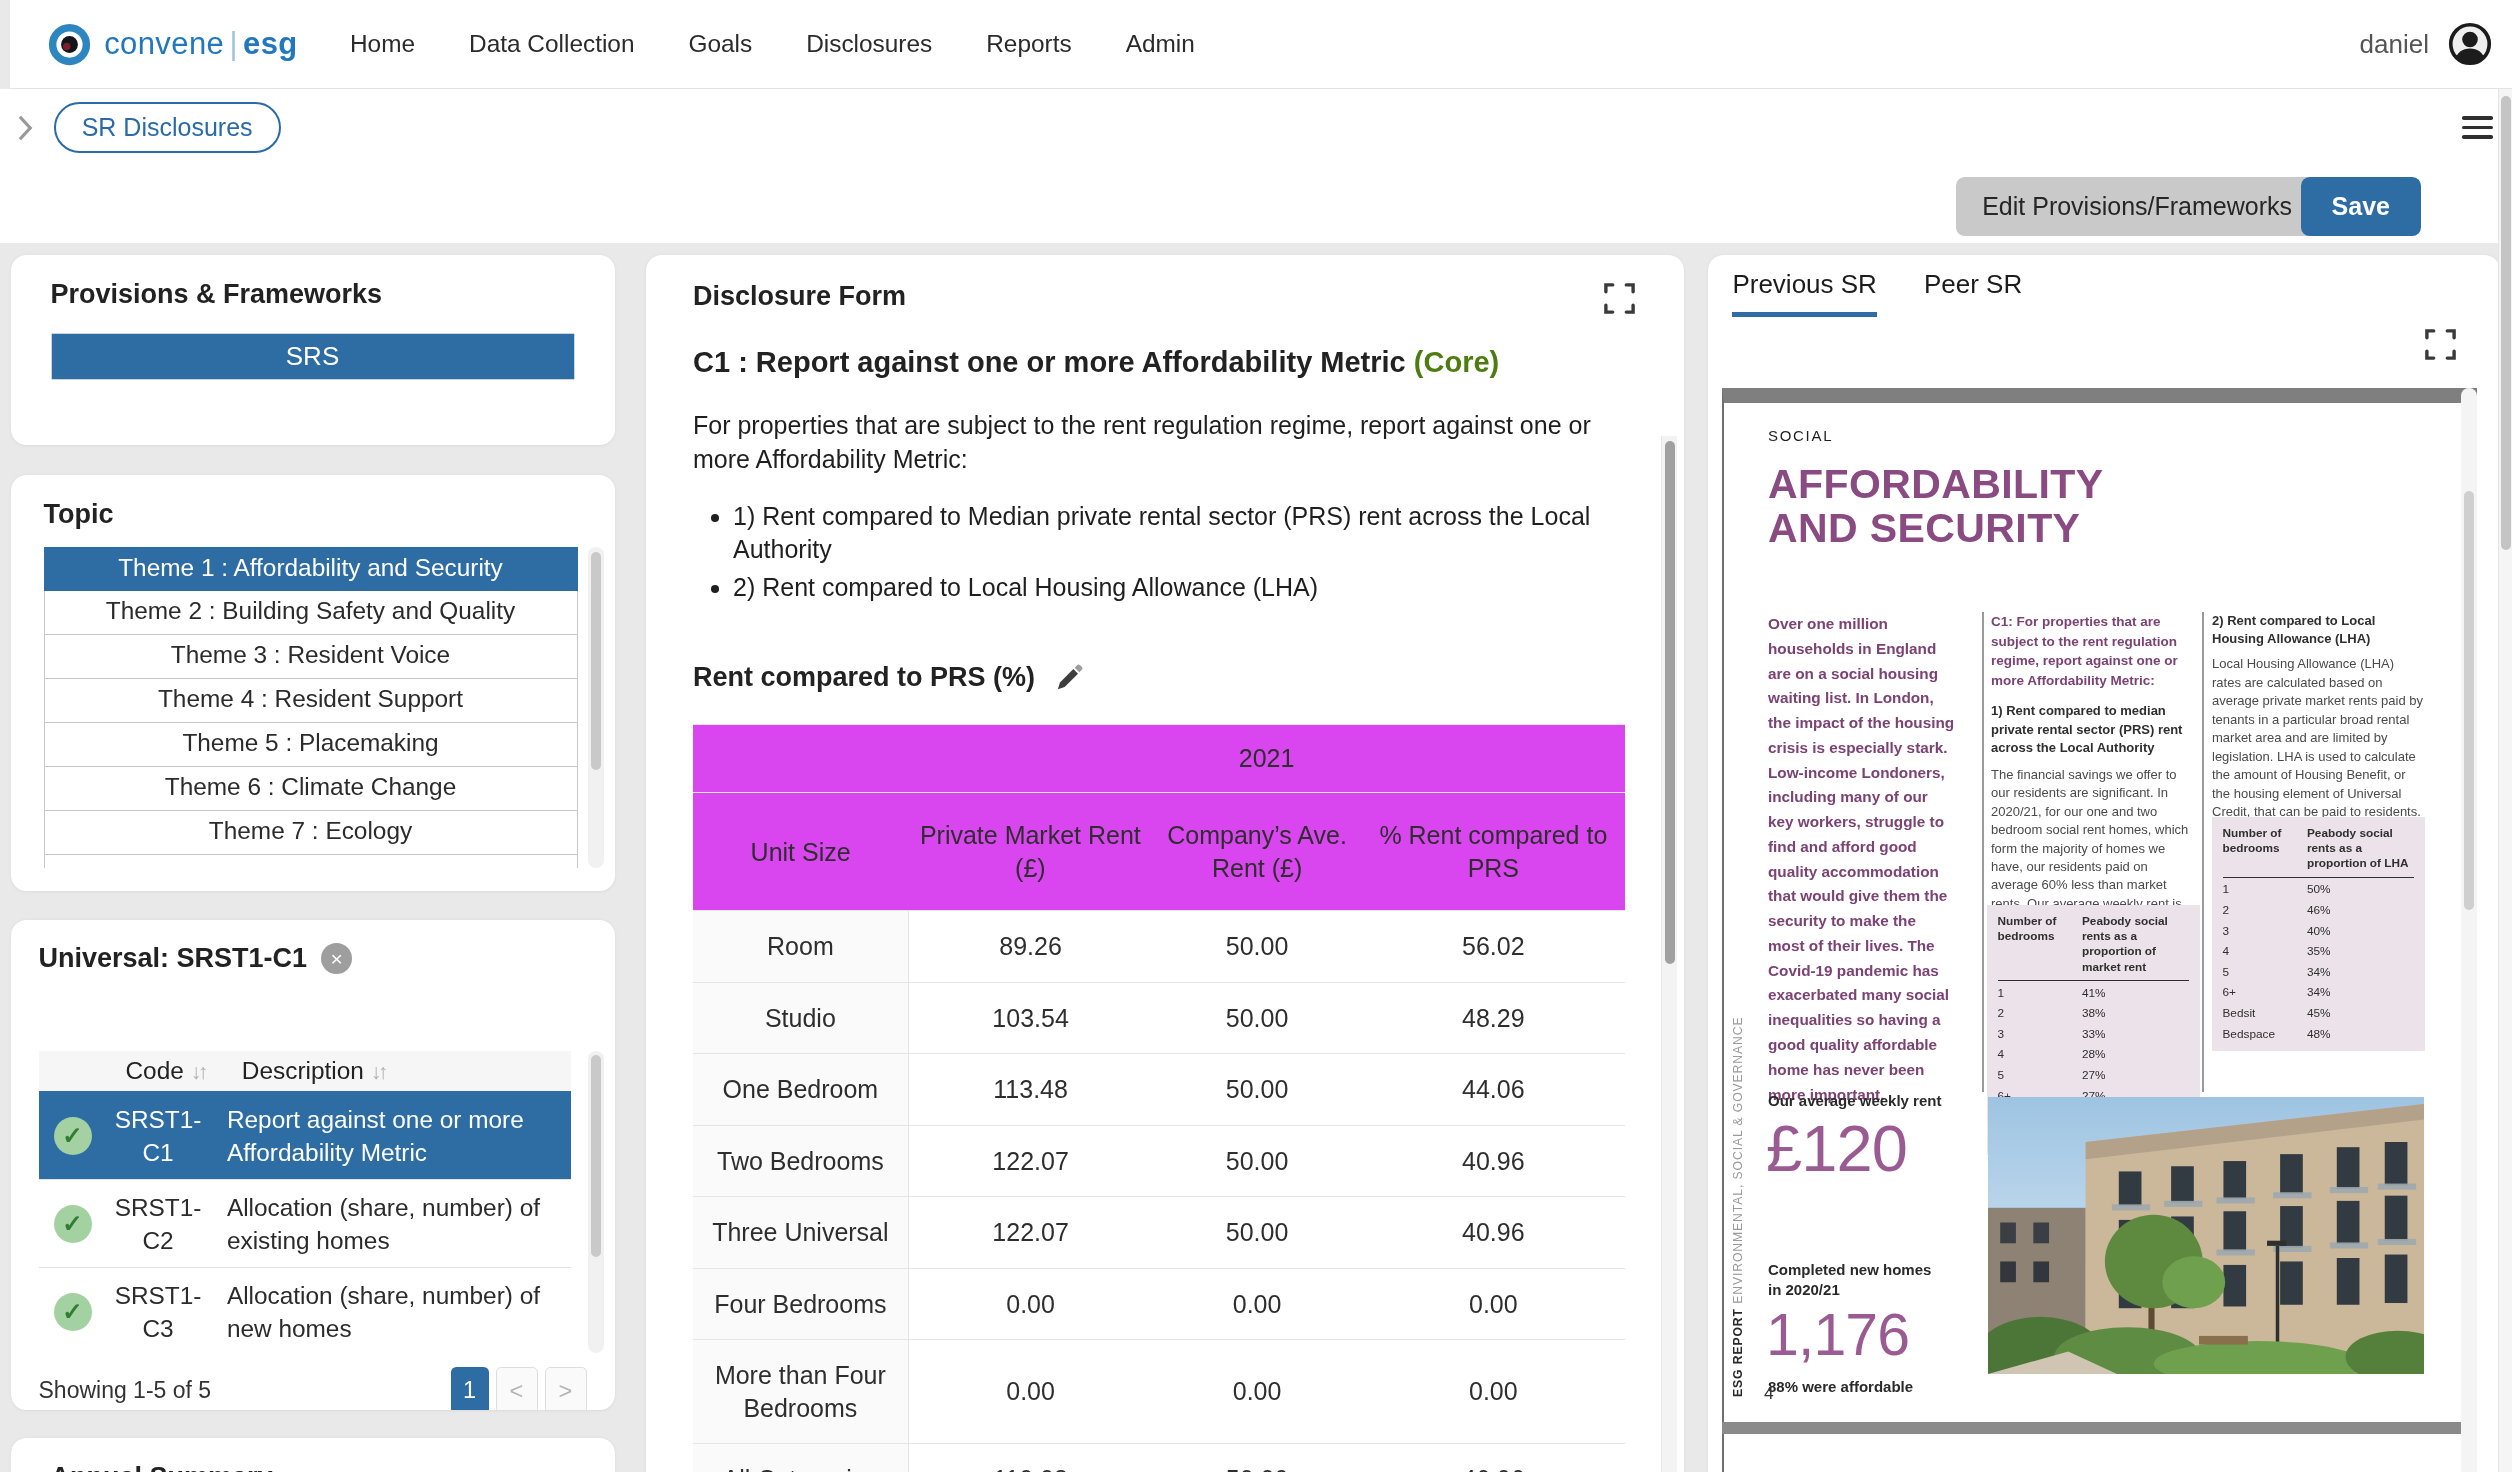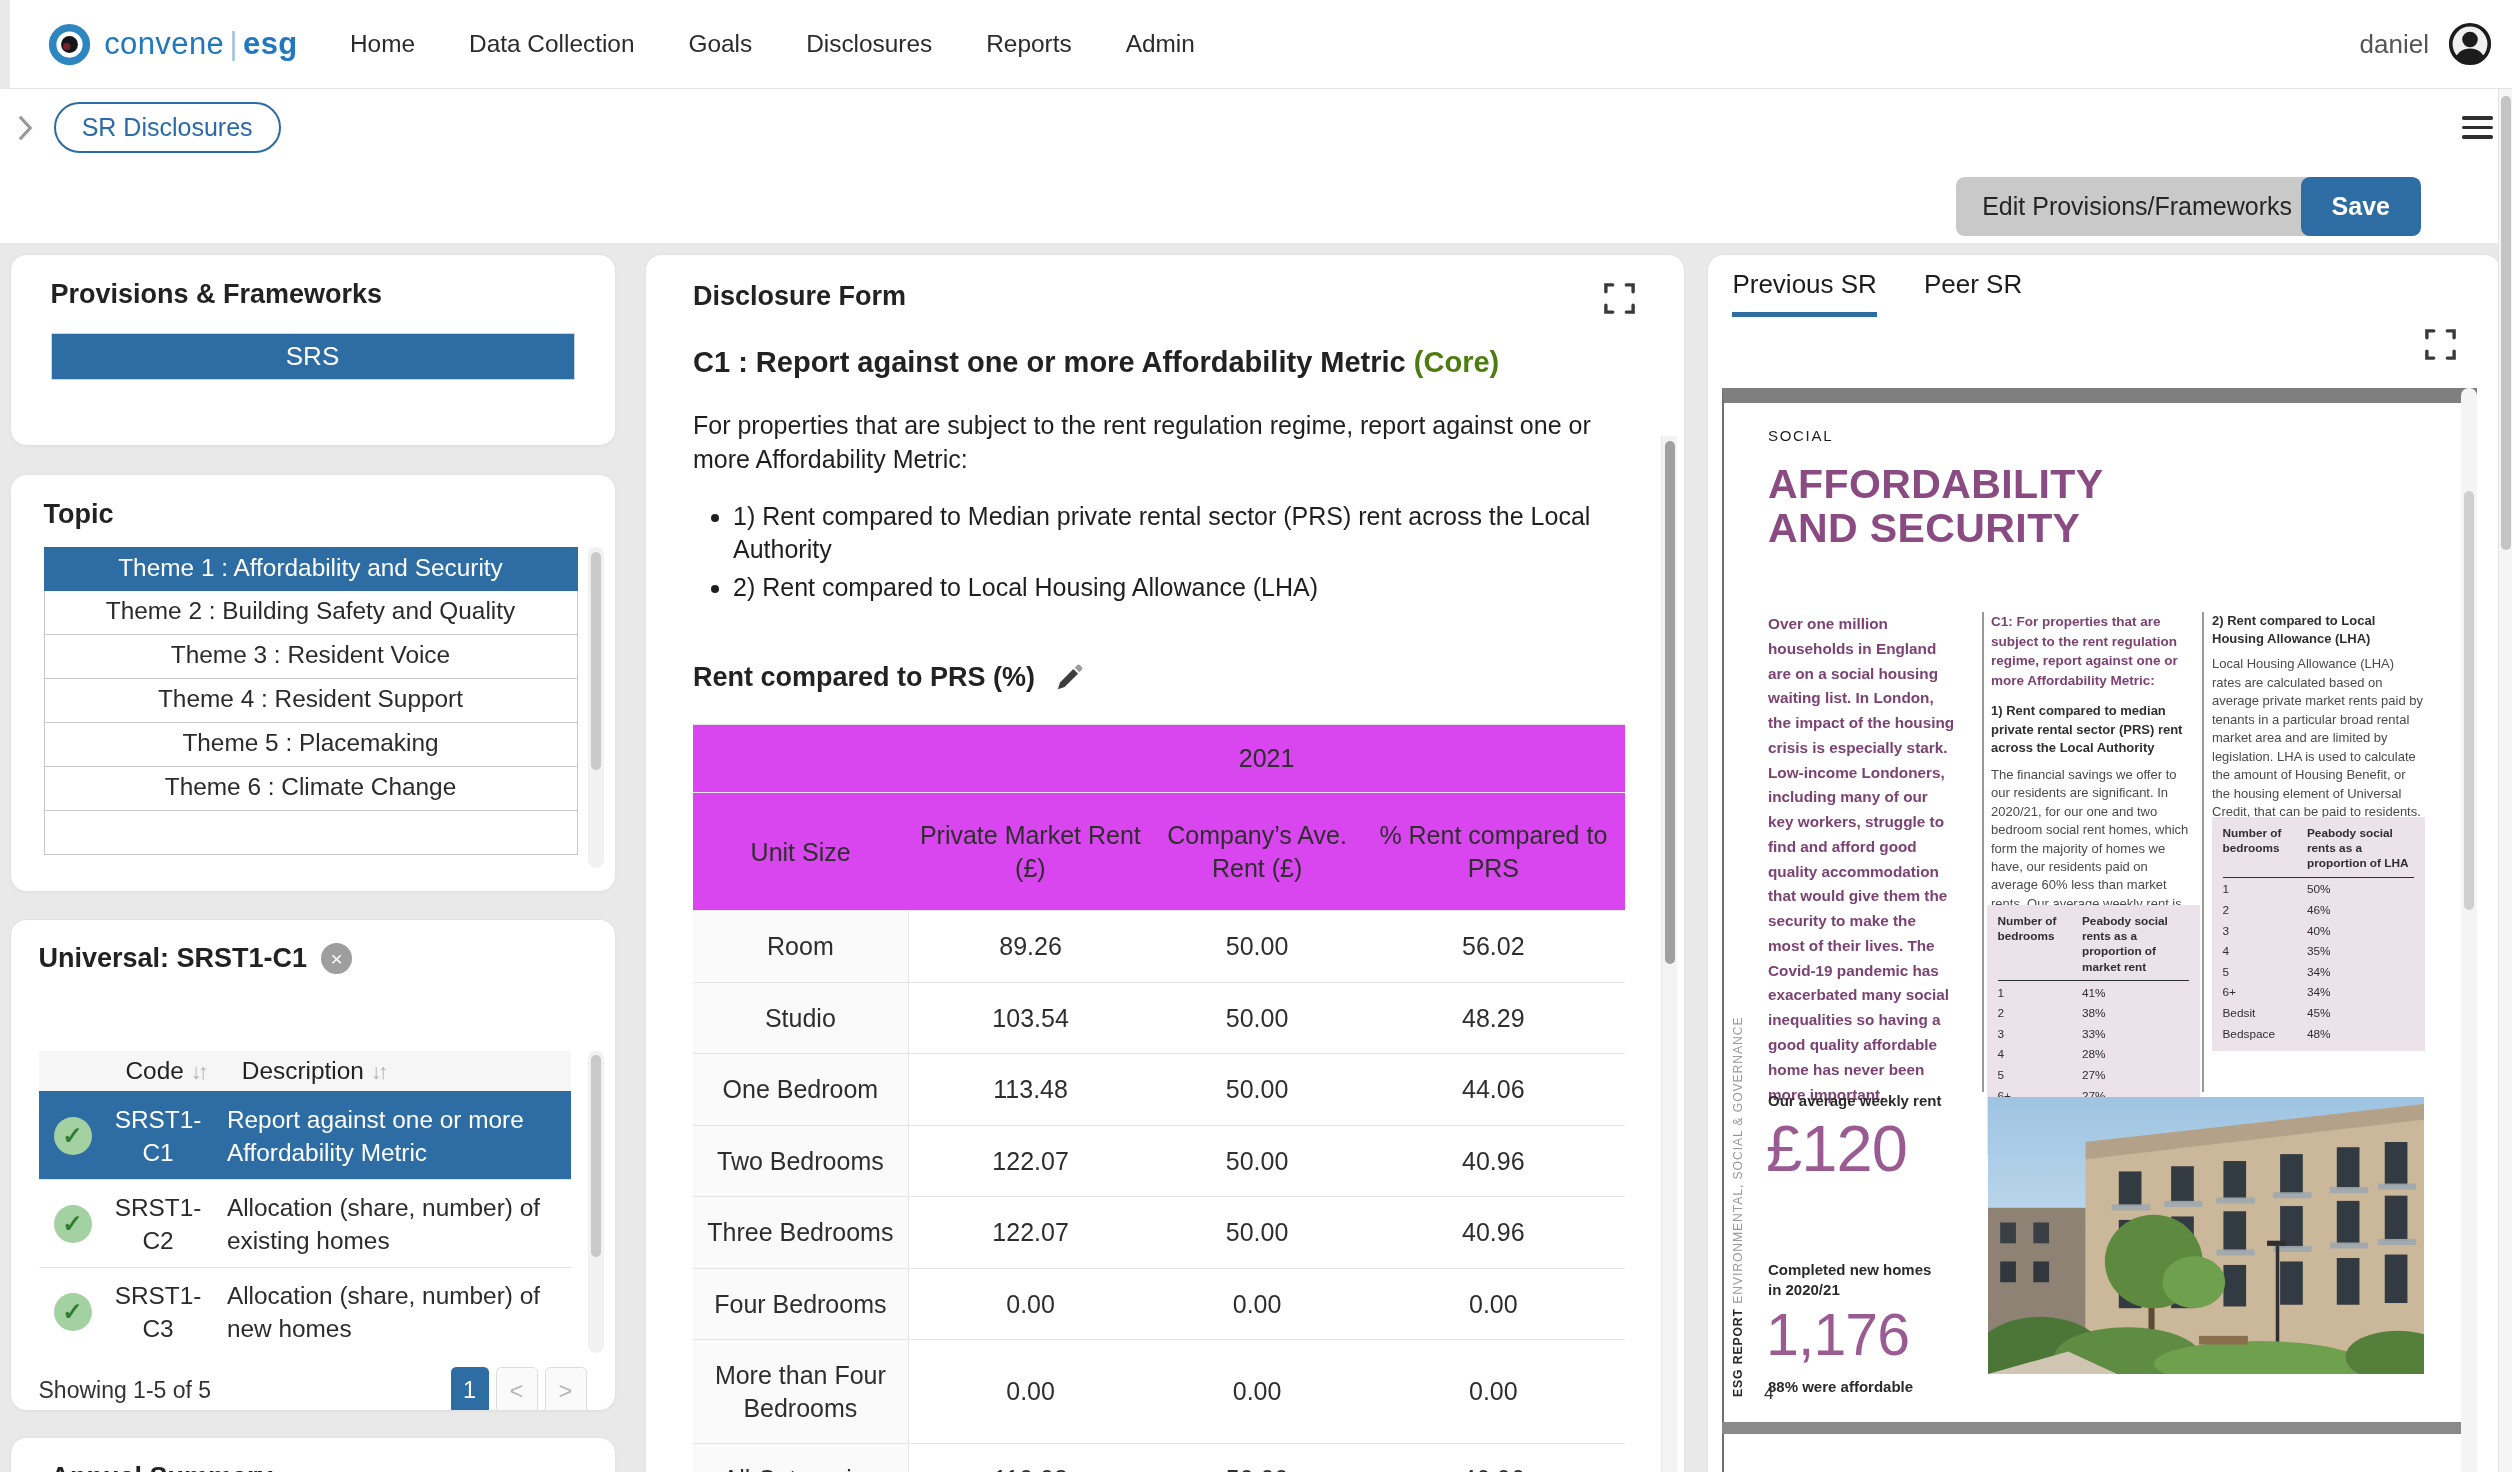--- a/index.html
+++ b/index.html
@@ -227,6 +227,7 @@
         <div class="topic-item">Theme 4 : Resident Support</div>
         <div class="topic-item">Theme 5 : Placemaking</div>
         <div class="topic-item">Theme 6 : Climate Change</div>
+        <div class="topic-item">Theme 7 : Ecology</div>
         <div class="topic-item"></div>
       </div>
     <div class="vscroll topic-scroll">

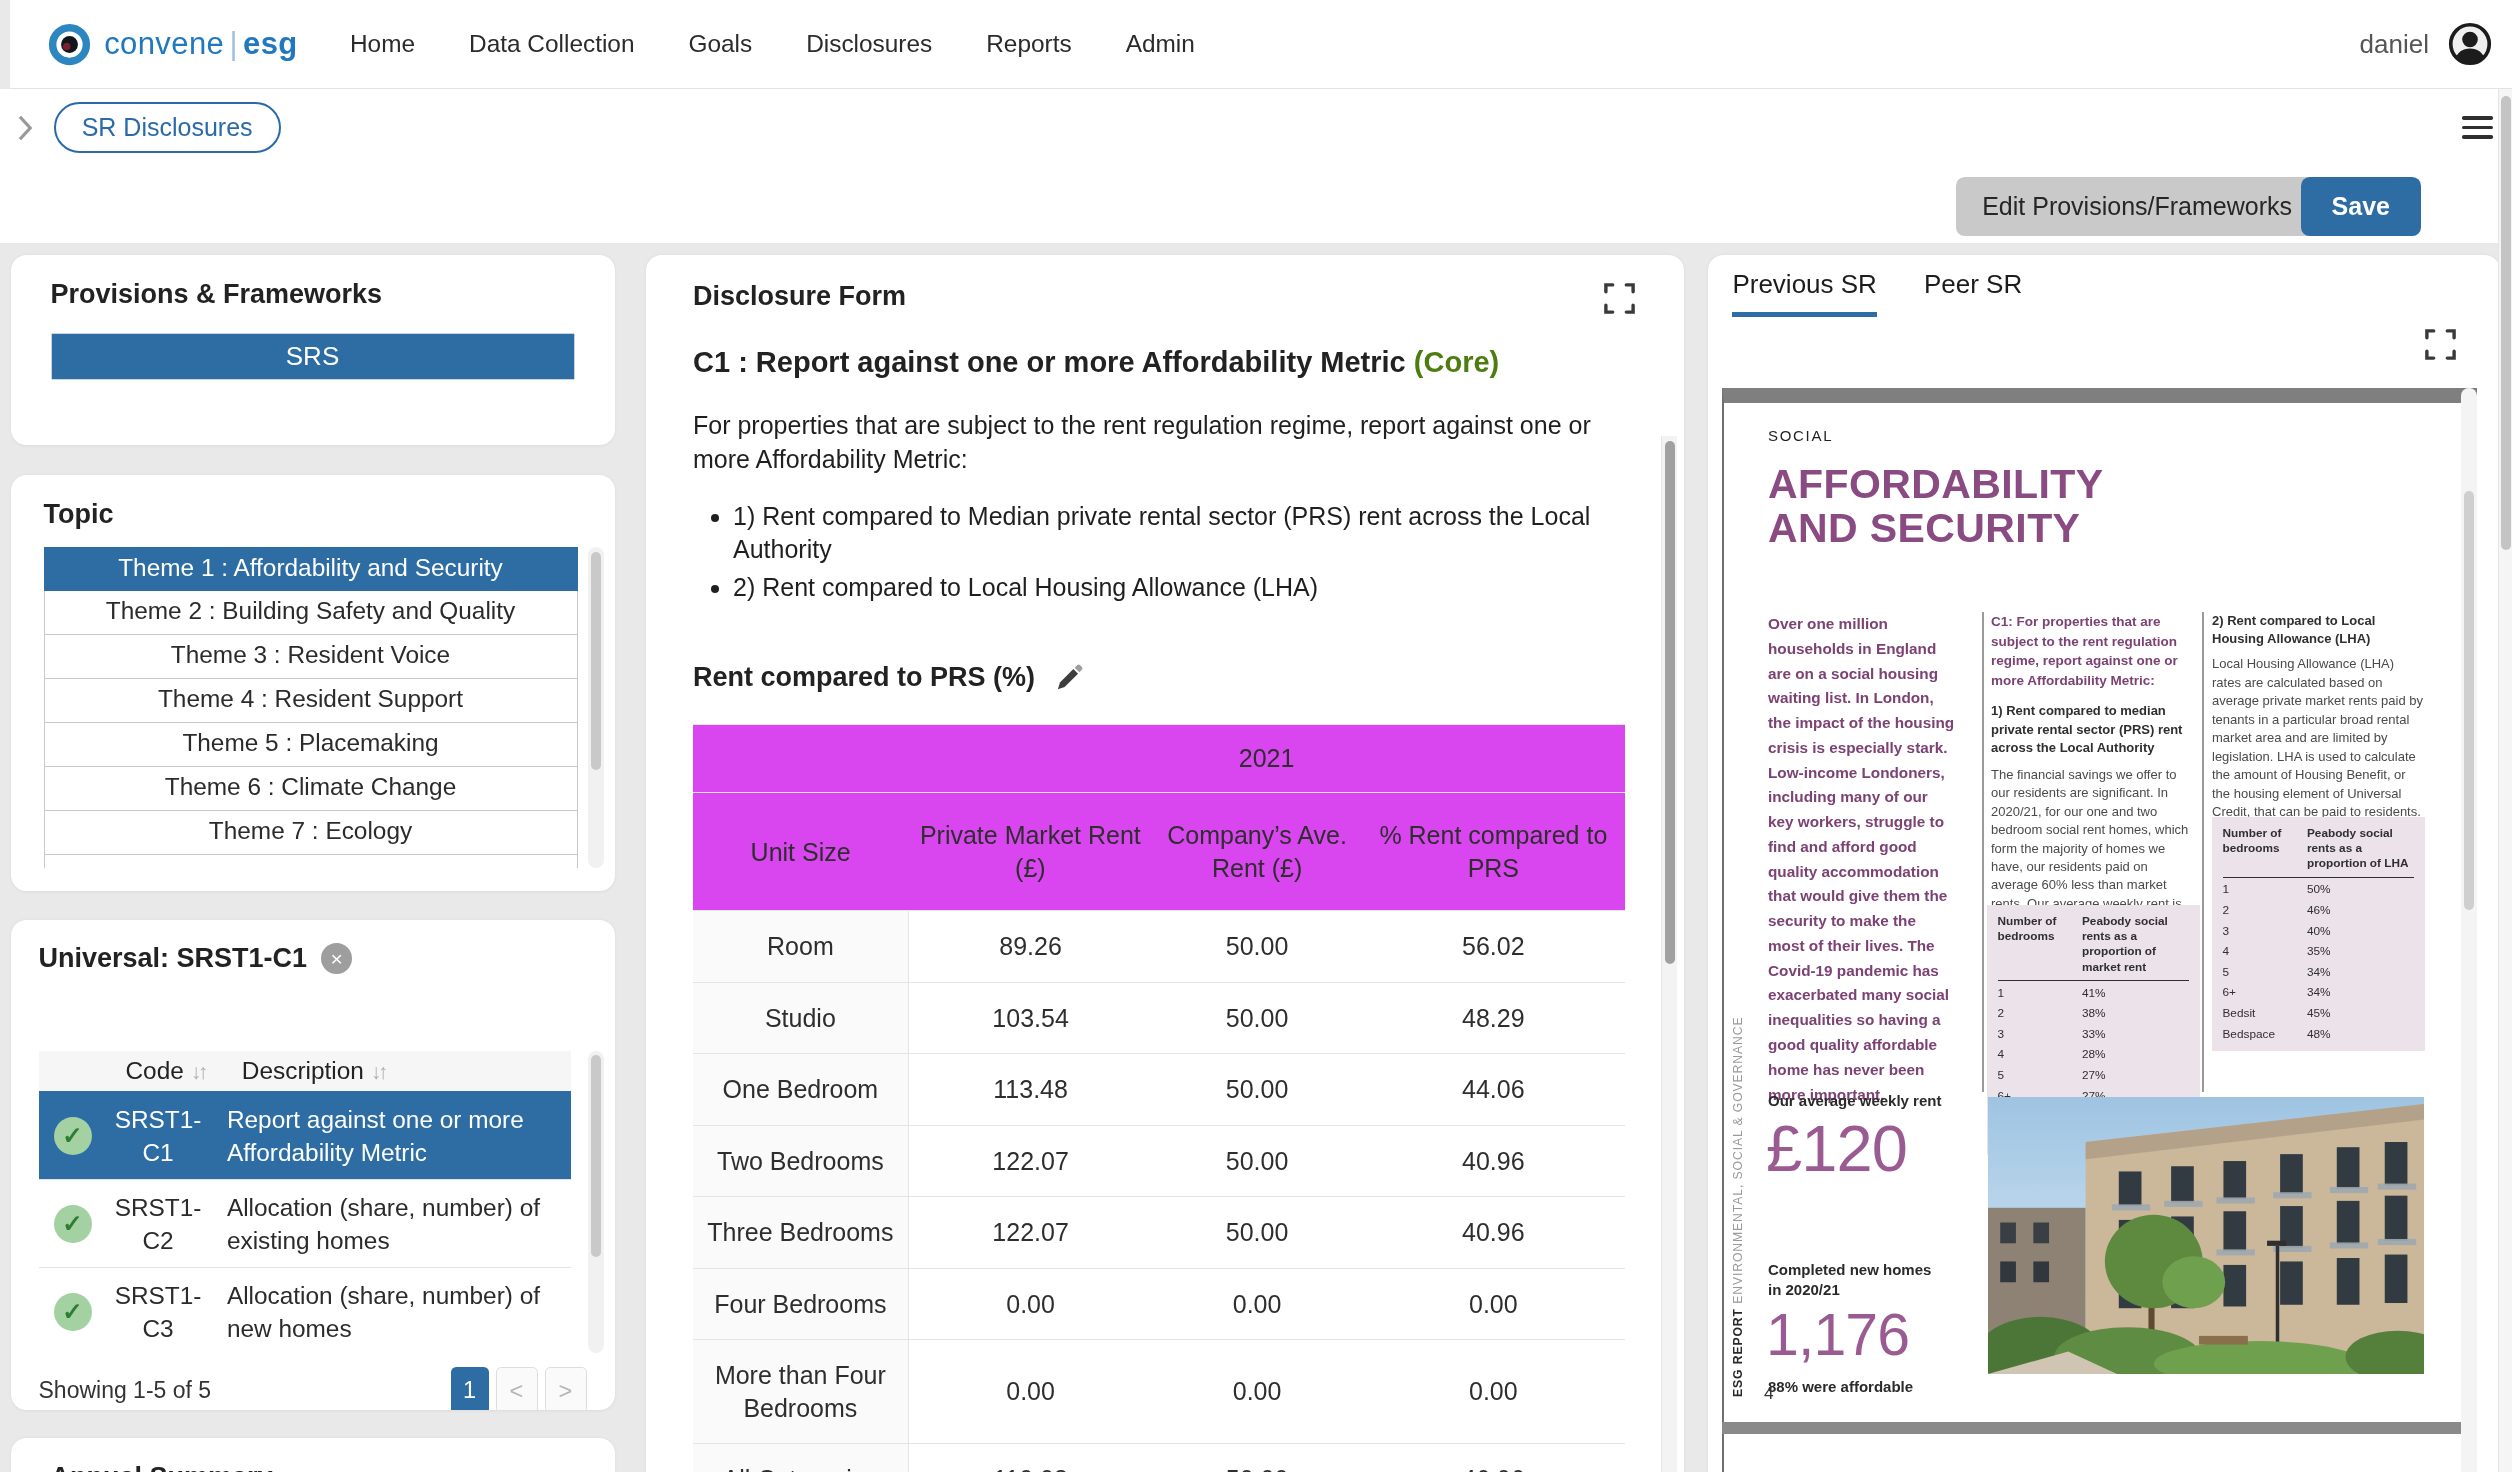--- a/index.html
+++ b/index.html
@@ -355,7 +355,7 @@
             <td>40.96</td>
           </tr>
           <tr>
-            <th>Three Bedrooms</th>
+            <th>Three Universal</th>
             <td>122.07</td>
             <td>50.00</td>
             <td>40.96</td>

